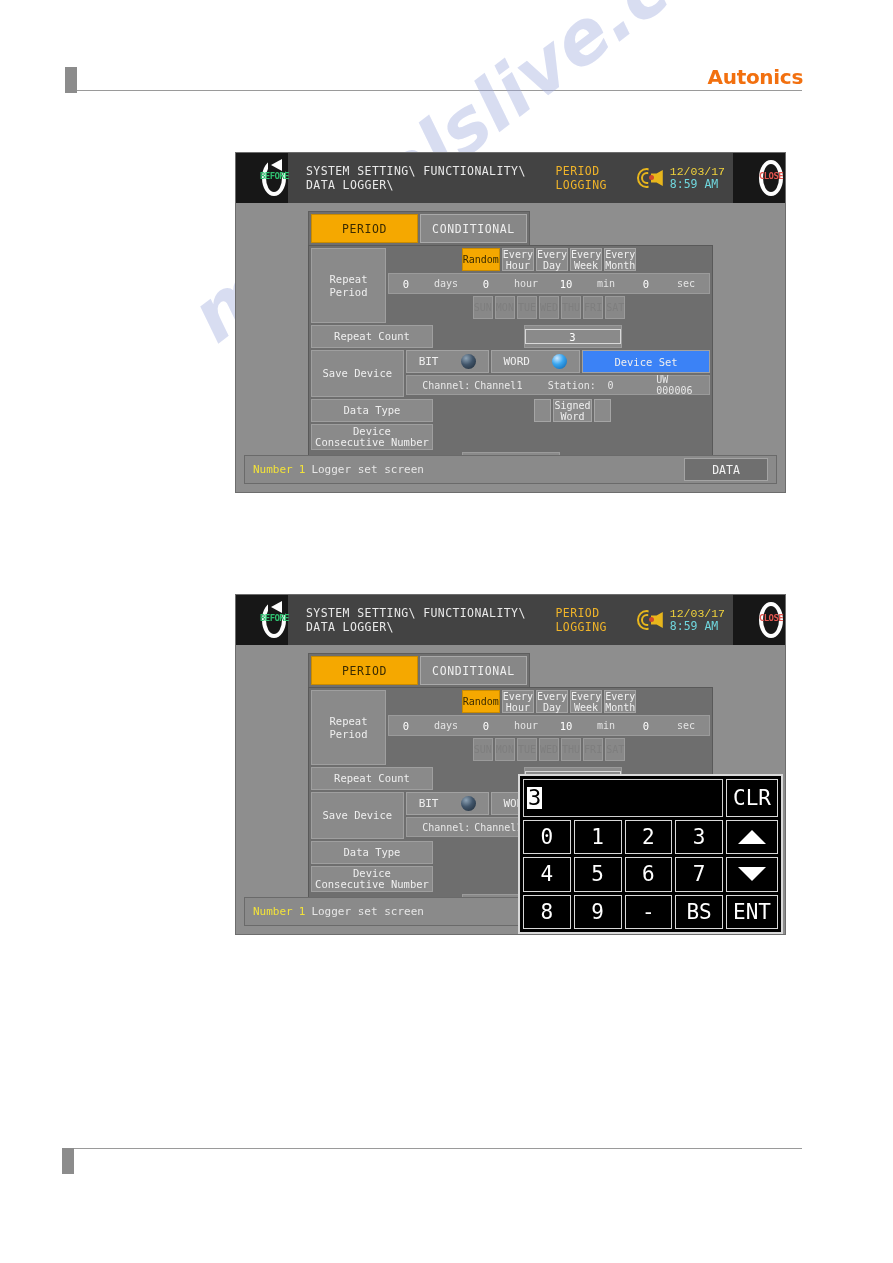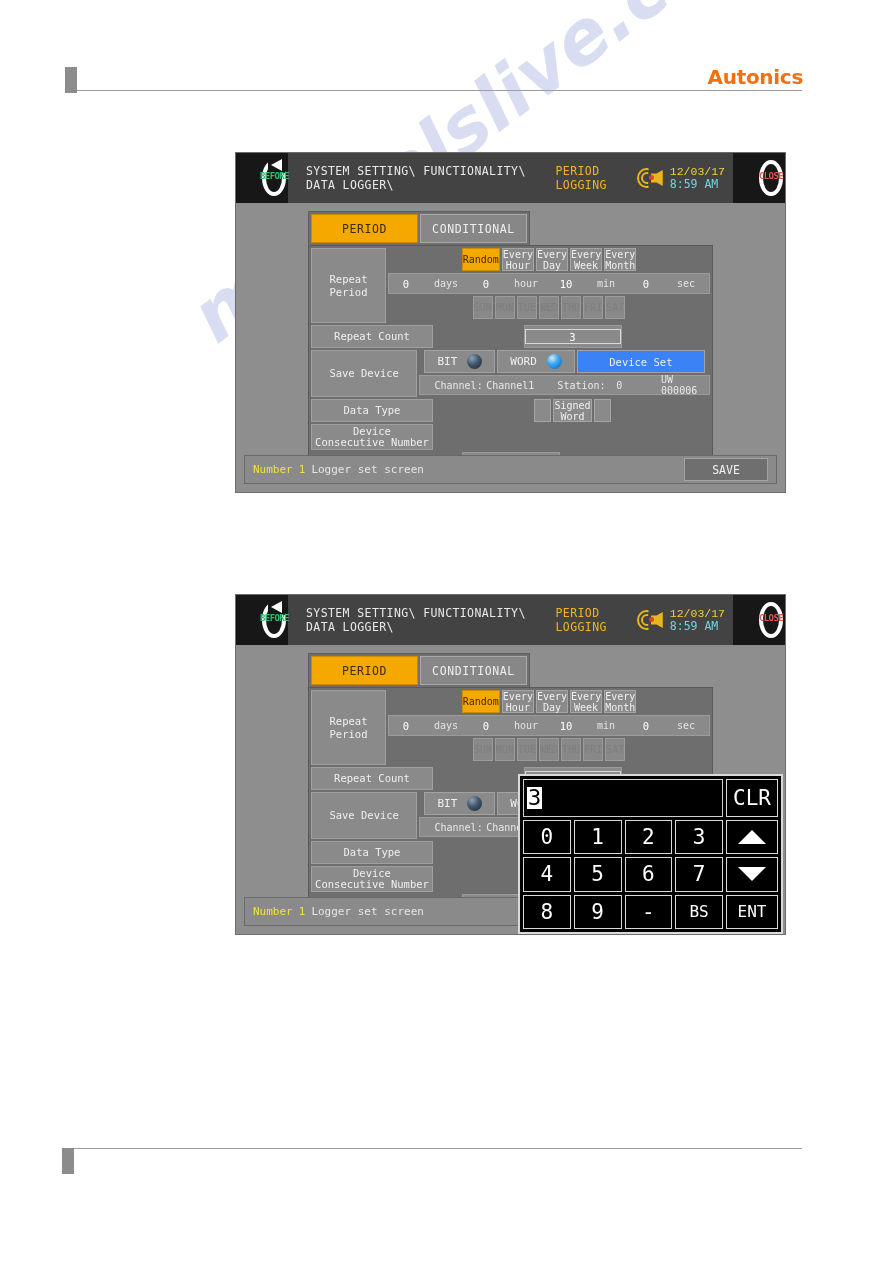--- a/index.html
+++ b/index.html
@@ -106,7 +106,7 @@
                display:flex; align-items:center; justify-content:center; }
 
   .radio-cell { flex:1; background:#8a8a8a; border:1px solid #a2a2a2; height:23px;
-                display:flex; align-items:center; padding:0 12px; gap:10px;
+                display:flex; align-items:center; padding:0 12px; gap:22px;
                 color:#f0f0f0; font-size:11px; }
   .led { width:15px; height:15px; border-radius:50%; }
   .led.off { background:radial-gradient(circle at 34% 28%, #8ea3b5 0%, #41556a 45%, #1d2935 100%); }

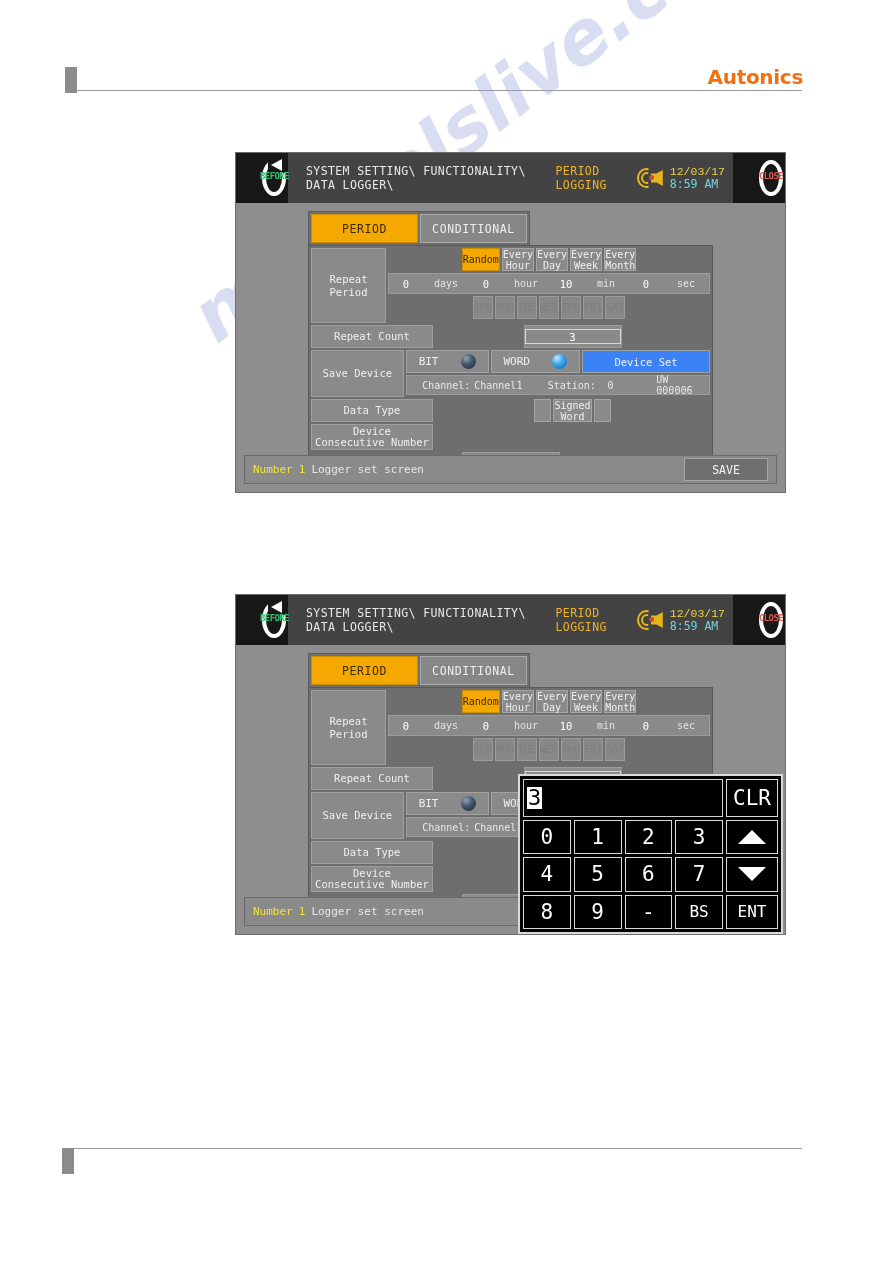--- a/index.html
+++ b/index.html
@@ -303,7 +303,7 @@
         <span class="sb-n">1</span>
         <span class="sb-txt">Logger set screen</span>
         <span class="sb-spacer"></span>
-        <span class="savebtn">SAVE</span>
+        <span class="savebtn">DATA</span>
       </div>
 
     </div>

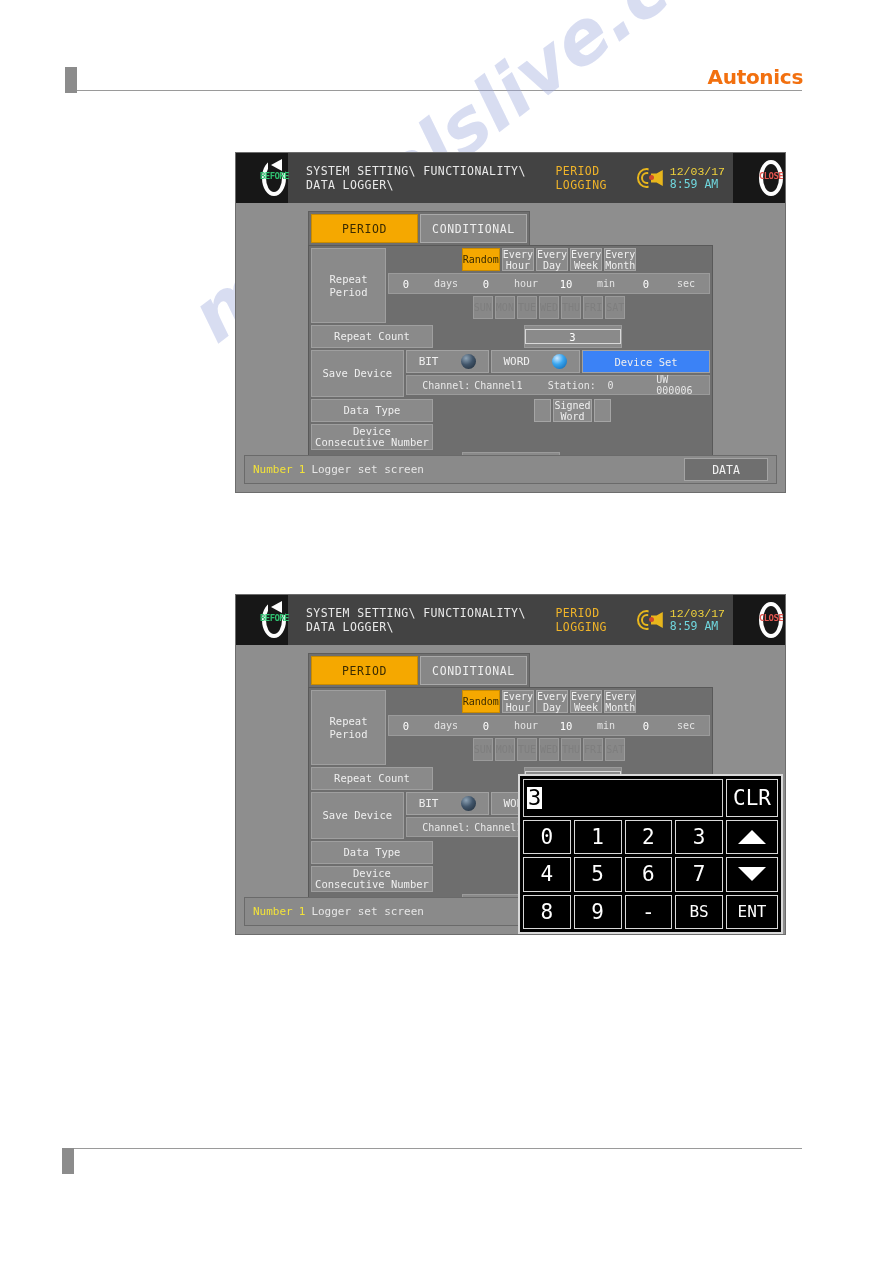--- a/index.html
+++ b/index.html
@@ -145,7 +145,7 @@
   .kp-key { flex:1; background:#000; border:1px solid #d9d9d9; color:#fff;
             font-size:21px; display:flex; align-items:center; justify-content:center; }
   .kp-key.wide { width:52px; flex:0 0 52px; }
-  .kp-key.small { font-size:16px; }
+  .kp-key.small { font-size:21px; }
   .arrow-up  { width:0;height:0;border-left:14px solid transparent;border-right:14px solid transparent;border-bottom:14px solid #fff; }
   .arrow-dn  { width:0;height:0;border-left:14px solid transparent;border-right:14px solid transparent;border-top:14px solid #fff; }
 </style>

